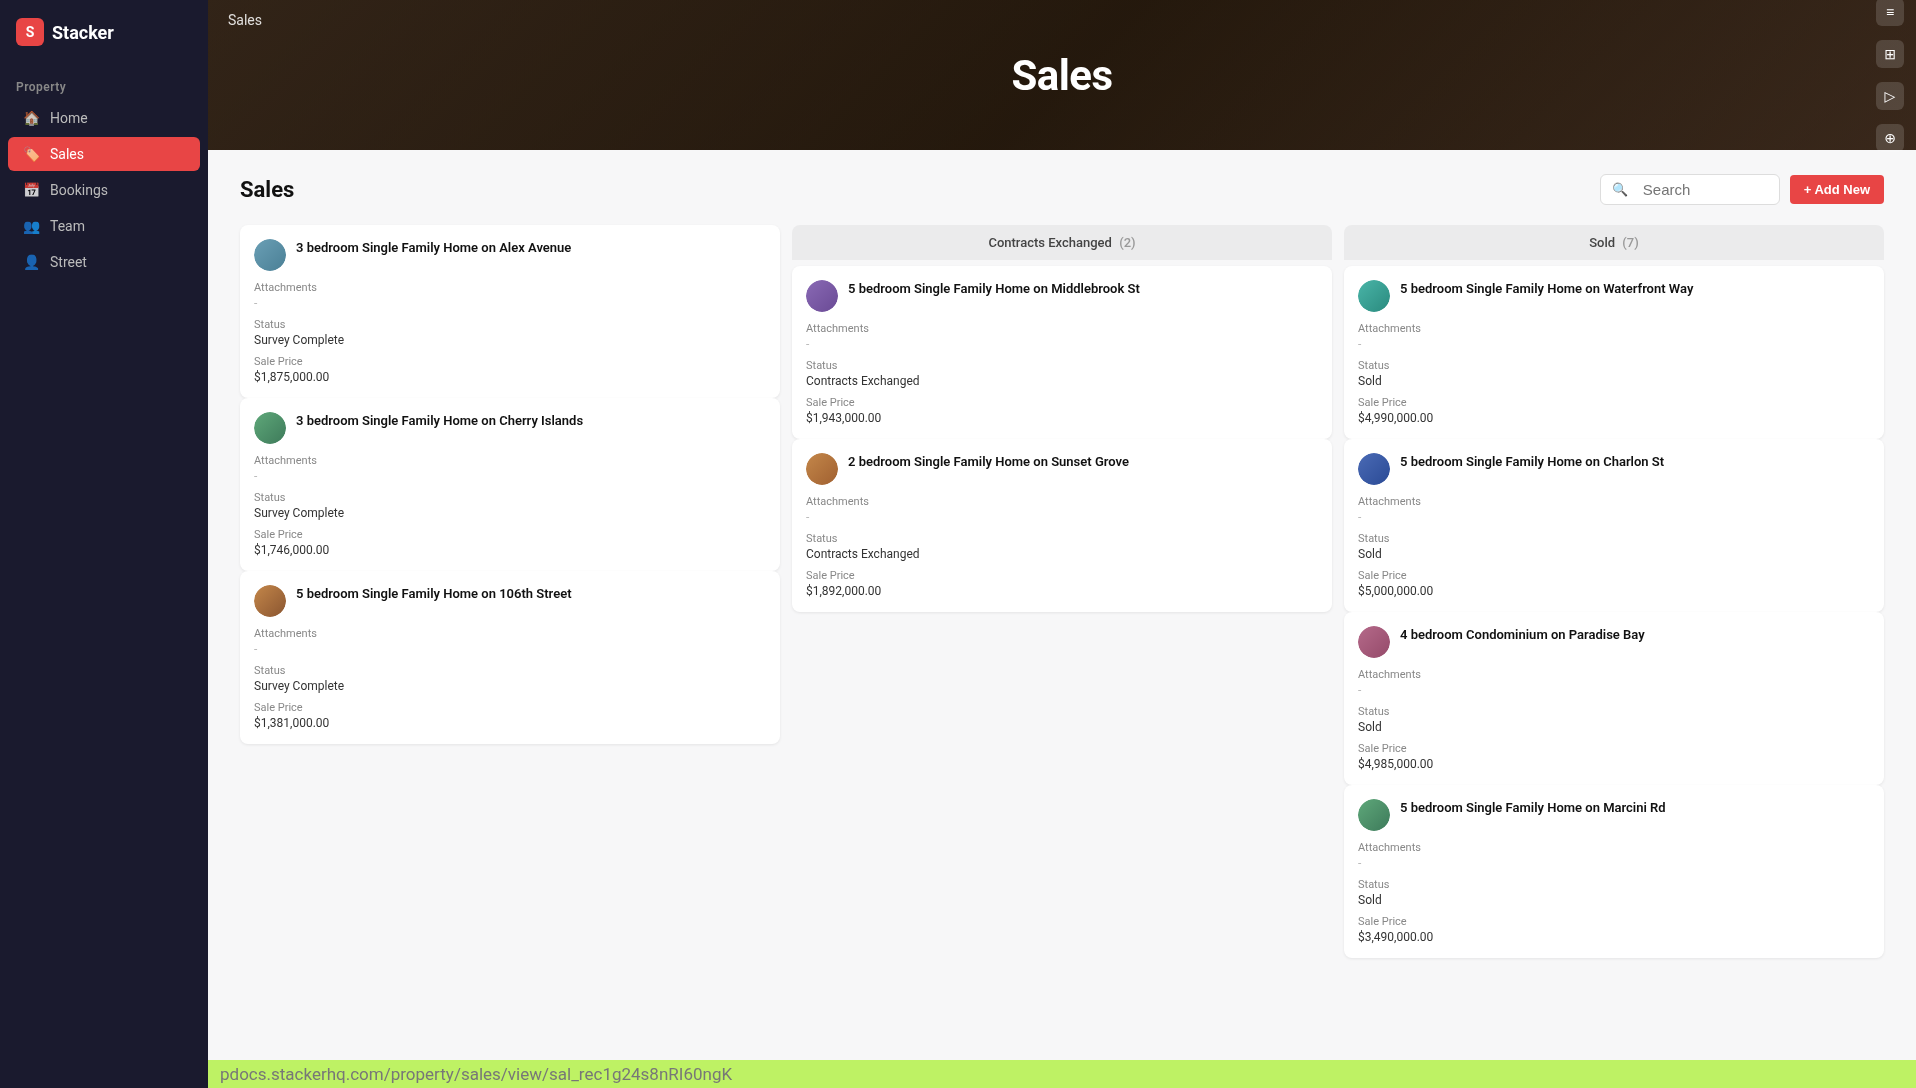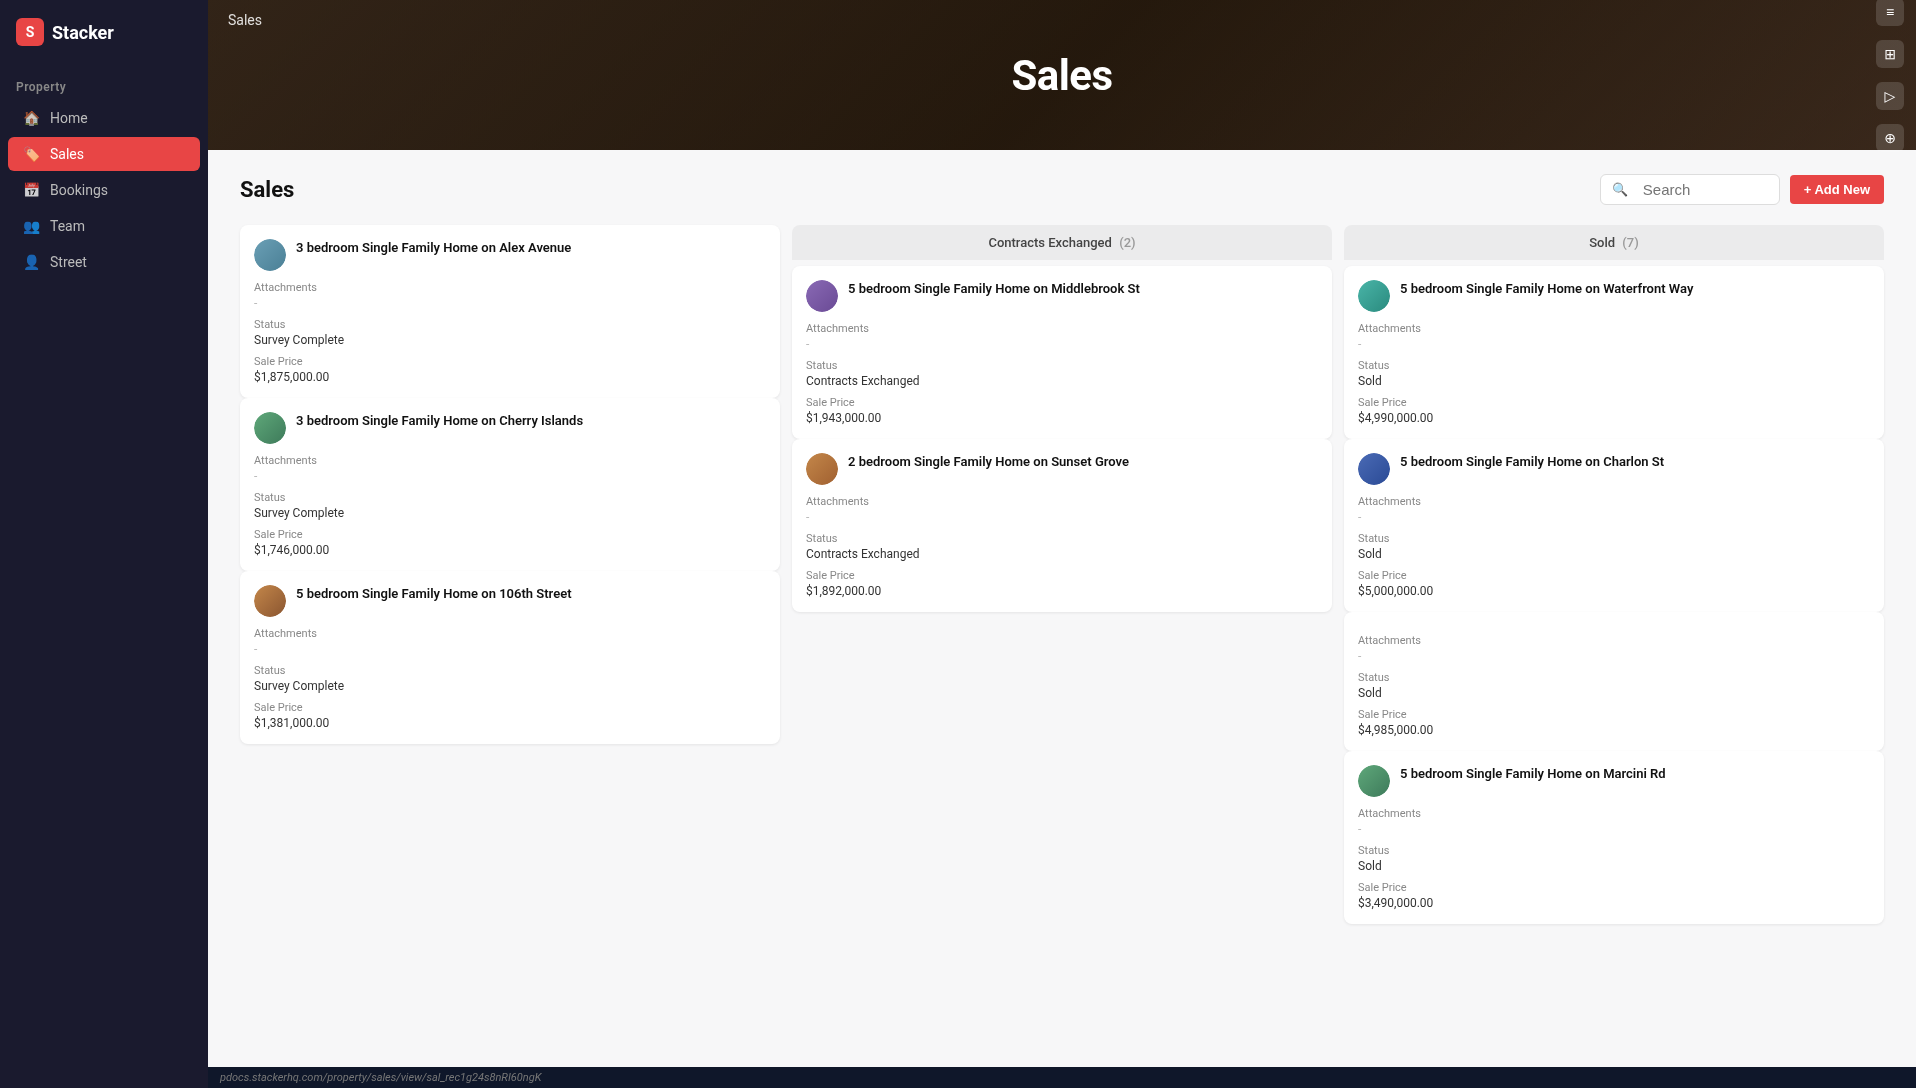--- a/index.html
+++ b/index.html
@@ -424,6 +424,12 @@
     <div class="card-field-value">$5,000,000.00</div>
   </div>
             <div class="kanban-card">
+    <div class="card-header">
+      <div class="card-avatar">
+        <div class="card-avatar-img" style="background: linear-gradient(135deg, #b56a8a, #954a6a);"></div>
+      </div>
+      <div class="card-title">4 bedroom Condominium on Paradise Bay</div>
+    </div>
     <div class="card-field-label">Attachments</div>
     <div class="card-field-value dash">-</div>
     <div class="card-field-label">Status</div>

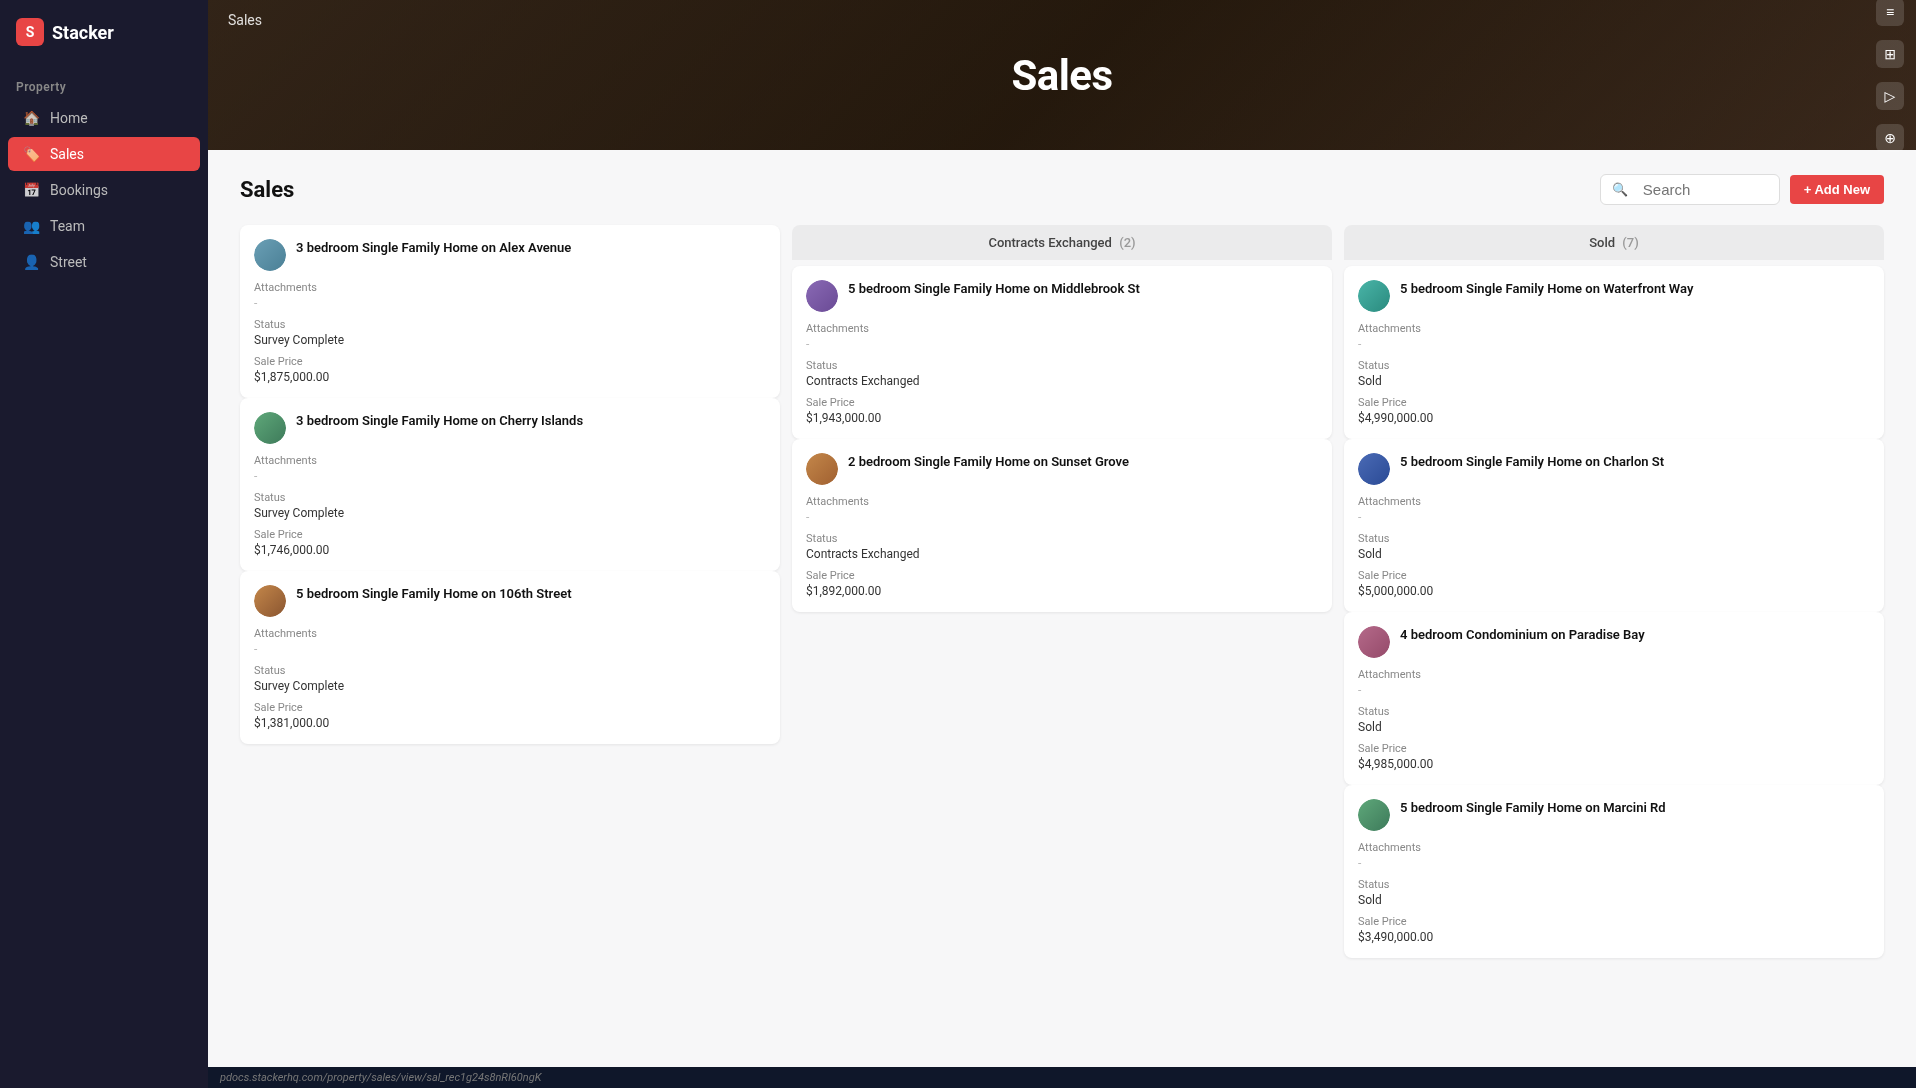--- a/index.html
+++ b/index.html
@@ -235,12 +235,11 @@
 
     
     .status-bar {
-      background: #0f172a;
+      background: #bef264;
       color: #777;
-      font-size: 11px;
+      font-size: 17px;
       padding: 4px 12px;
       flex-shrink: 0;
-      font-style: italic;
     }
   </style>
 </head>

